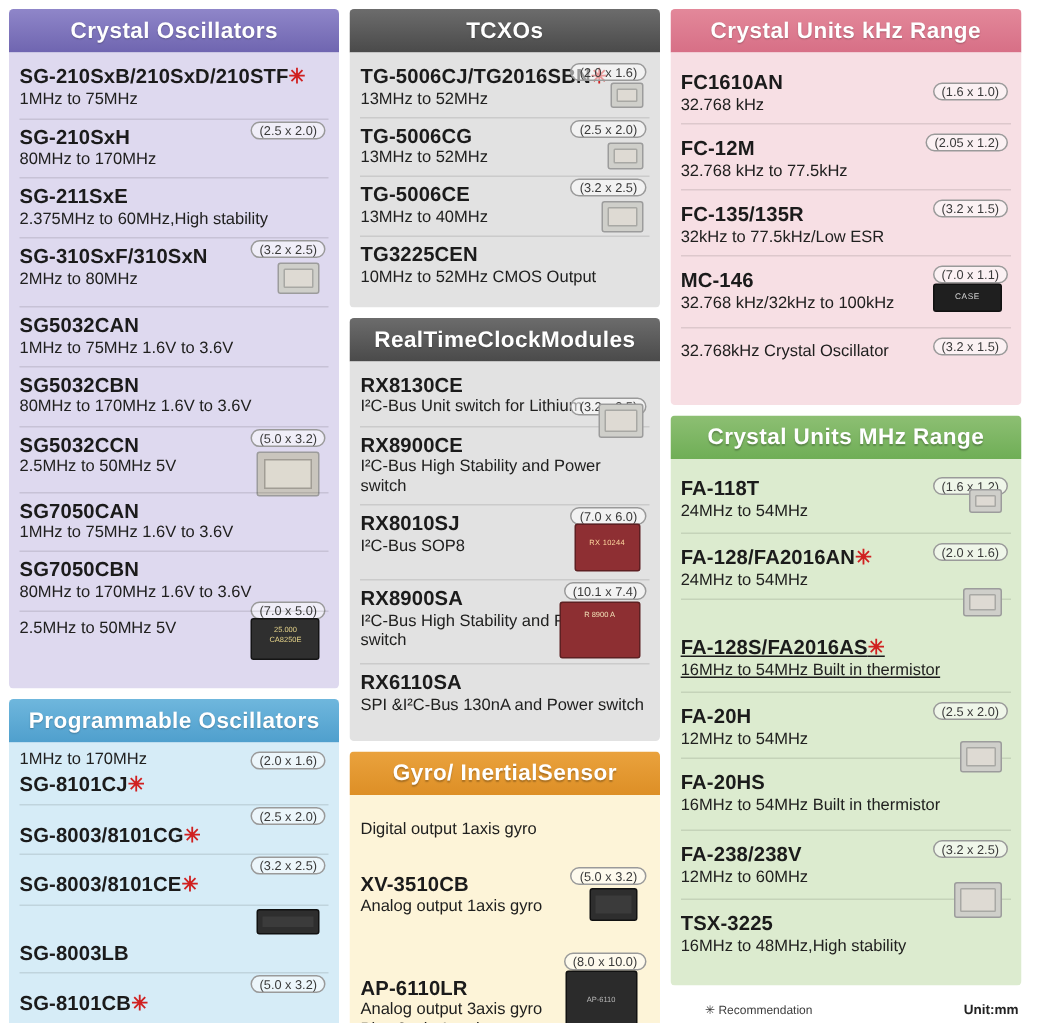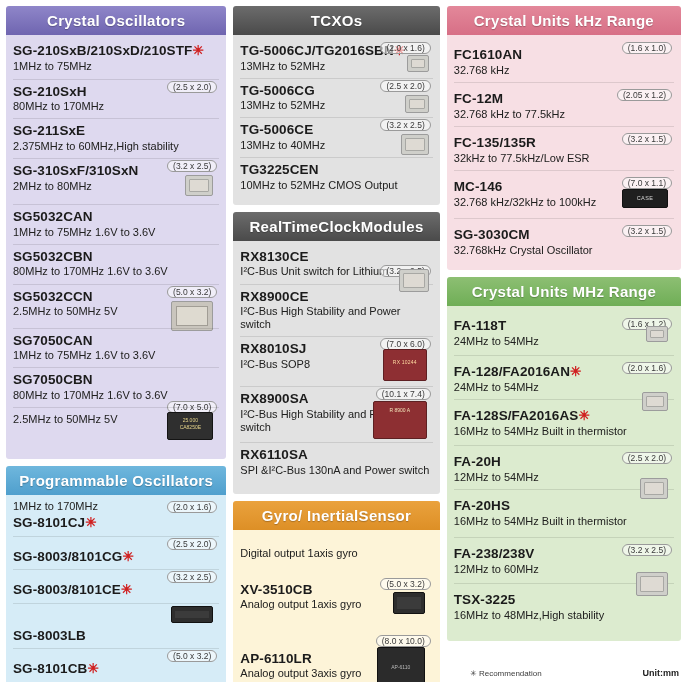--- a/index.html
+++ b/index.html
@@ -310,7 +310,7 @@
         <div class="panel-body b-khz">
 
           <div class="item" style="border-top:none;padding-top:6px;min-height:30px;">
-            <div class="size" style="top:1px;">(1.6 x 1.0)</div>
+            <div class="size" style="top:14px;">(1.6 x 1.0)</div>
             <div class="pn">FC1610AN</div>
             <div class="desc">32.768 kHz</div>
           </div>

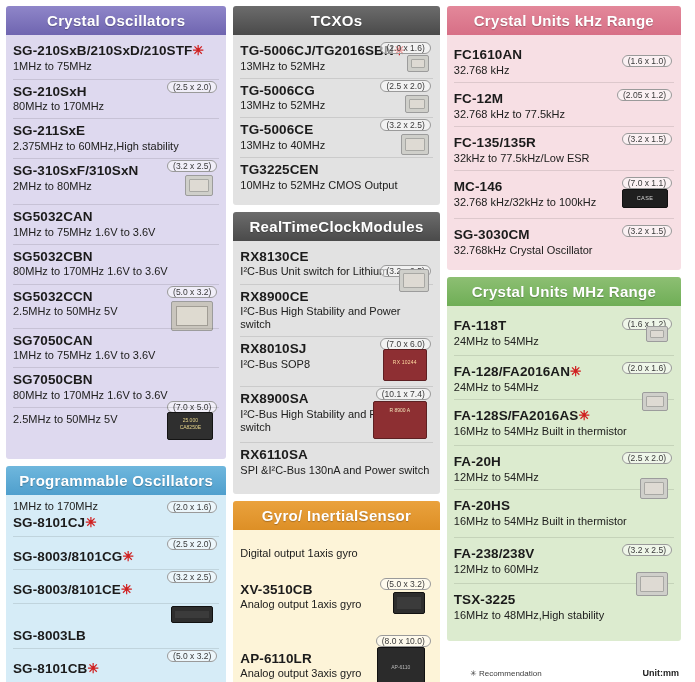--- a/index.html
+++ b/index.html
@@ -338,7 +338,6 @@
 
           <div class="item" style="min-height:30px;padding-top:8px;">
             <div class="size" style="top:6px;">(3.2 x 1.5)</div>
-            <div class="pn">SG-3030CM</div>
             <div class="desc">32.768kHz   Crystal Oscillator</div>
           </div>
 

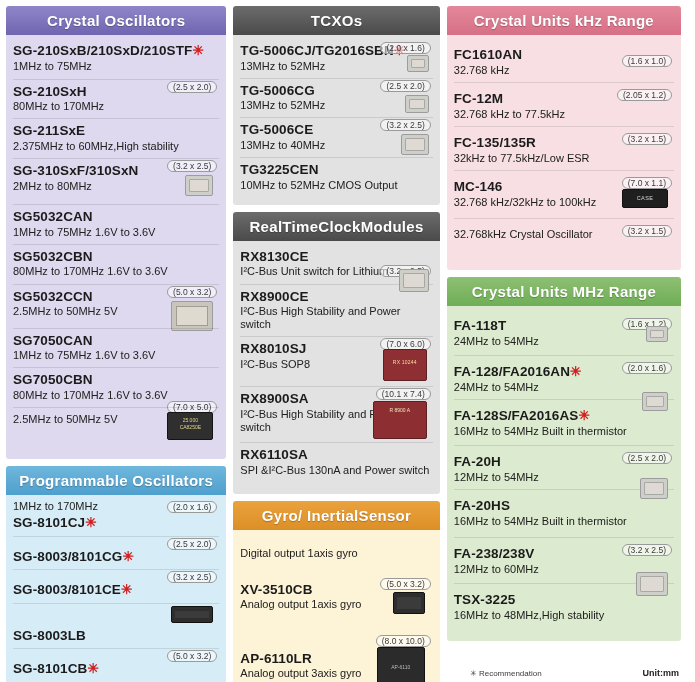--- a/index.html
+++ b/index.html
@@ -361,7 +361,7 @@
             <div class="desc">24MHz to 54MHz</div>
           </div>
 
-          <div class="item" style="min-height:32px;padding-top:8px;">
+          <div class="item" style="min-height:32px;padding-top:24px;text-decoration:underline;">
             <div class="pn"><span>FA-128S/FA2016AS</span><span class="star">✳</span></div>
             <div class="desc">16MHz to 54MHz Built in thermistor</div>
             <span class="pkg pkg-smd" style="top:-8px;right:6px;width:24px;height:17px;"></span>

